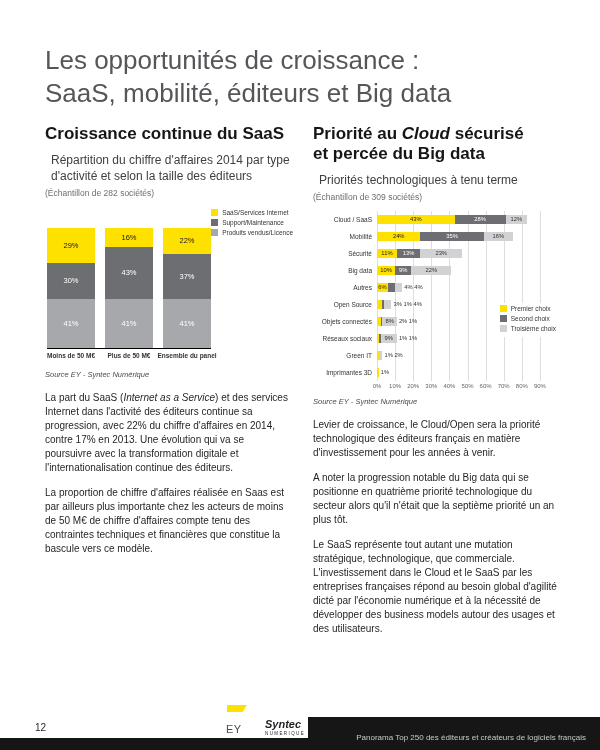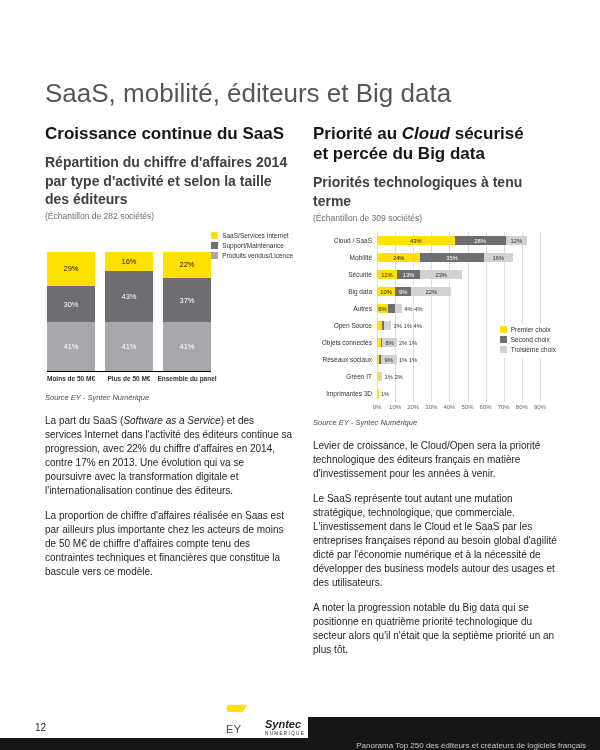--- a/index.html
+++ b/index.html
@@ -72,7 +72,7 @@
 <div class="page">
   <div class="content">
 
-    <h1 class="main-title"><br><span>SaaS, mobilité, éditeurs et Big data</span></h1>
+    <h1 class="main-title"><span>Les opportunités de croissance :</span><br><span>SaaS, mobilité, éditeurs et Big data</span></h1>
 
     <div class="columns">
 

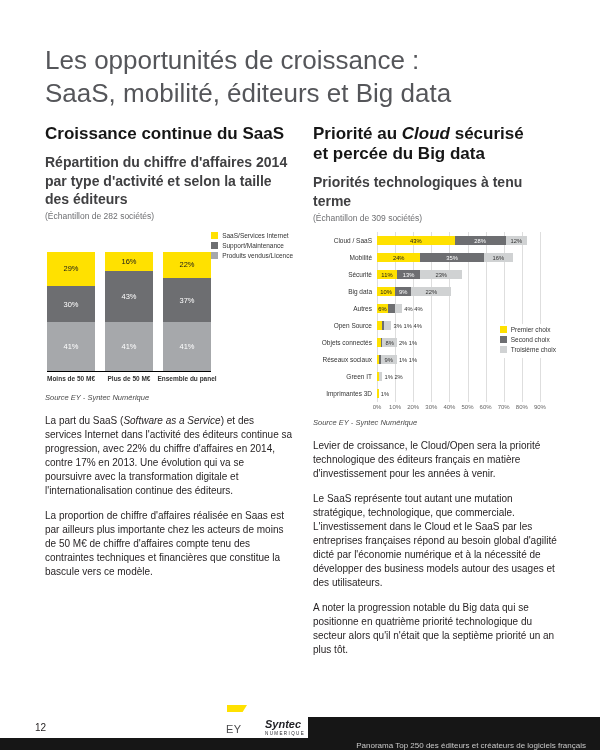--- a/index.html
+++ b/index.html
@@ -18,7 +18,7 @@
   .ital{font-style:italic;}
   em{font-style:italic;}
 
-  .chart-title{font-size:14px;font-weight:700;color:#404042;line-height:1.32;margin:0 0 3px 0;}
+  .chart-title{font-size:12px;font-weight:400;color:#404042;line-height:1.32;margin:0 0 3px 6px;}
   .chart-sample{font-size:8.5px;color:#6d6e71;margin:0 0 9px 0;}
   .source{font-size:7.5px;font-style:italic;color:#4a4a4a;margin:5px 0 12px 0;}
 

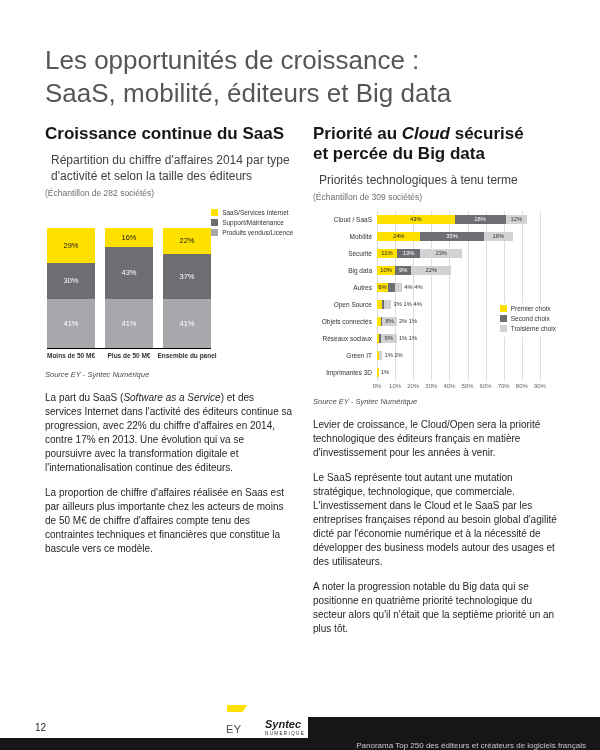--- a/index.html
+++ b/index.html
@@ -138,7 +138,7 @@
 
         <div class="source">Source EY - Syntec Numérique</div>
         <div class="paras" id="left-paras">
-            <p class="body-para"><span>La part du SaaS (</span><span class="ital">Software as a Service</span><span>) et des services Internet dans l'activité des éditeurs continue sa progression, avec 22% du chiffre d'affaires en 2014, contre 17% en 2013. Une évolution qui va se poursuivre avec la transformation digitale et l'internationalisation continue des éditeurs.</span></p>
+            <p class="body-para"><span>La part du SaaS (</span><span class="ital">Internet as a Service</span><span>) et des services Internet dans l'activité des éditeurs continue sa progression, avec 22% du chiffre d'affaires en 2014, contre 17% en 2013. Une évolution qui va se poursuivre avec la transformation digitale et l'internationalisation continue des éditeurs.</span></p>
             <p class="body-para"><span>La proportion de chiffre d'affaires réalisée en Saas est par ailleurs plus importante chez les acteurs de moins de 50 M€ de chiffre d'affaires compte tenu des contraintes techniques et financières que constitue la bascule vers ce modèle.</span></p>
           </div>
       </div>

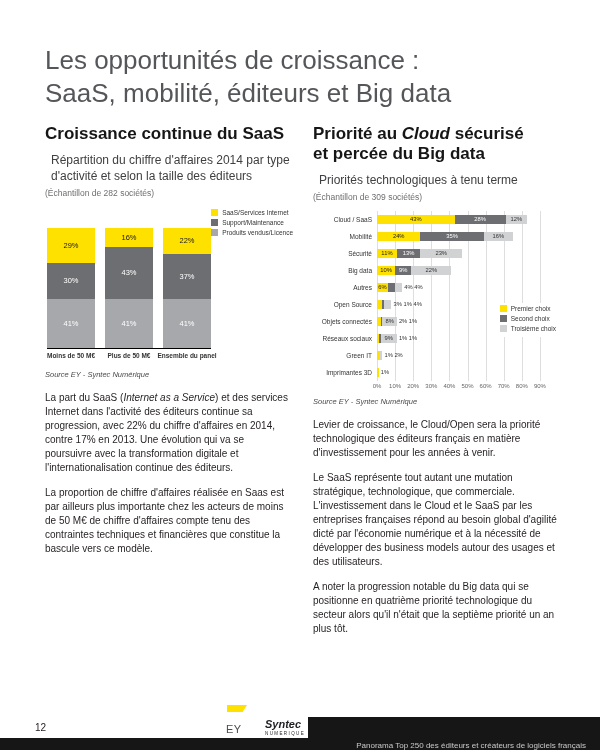--- a/index.html
+++ b/index.html
@@ -307,8 +307,8 @@
         <div class="source">Source EY - Syntec Numérique</div>
         <div class="paras" id="right-paras">
             <p class="body-para"><span>Levier de croissance, le Cloud/Open sera la priorité technologique des éditeurs français en matière d'investissement pour les années à venir.</span></p>
+            <p class="body-para"><span>A noter la progression notable du Big data qui se positionne en quatrième priorité technologique du secteur alors qu'il n'était que la septième priorité un an plus tôt.</span></p>
             <p class="body-para"><span>Le SaaS représente tout autant une mutation stratégique, technologique, que commerciale. L'investissement dans le Cloud et le SaaS par les entreprises françaises répond au besoin global d'agilité dicté par l'économie numérique et à la nécessité de développer des business models autour des usages et des utilisateurs.</span></p>
-            <p class="body-para"><span>A noter la progression notable du Big data qui se positionne en quatrième priorité technologique du secteur alors qu'il n'était que la septième priorité un an plus tôt.</span></p>
           </div>
       </div>
 

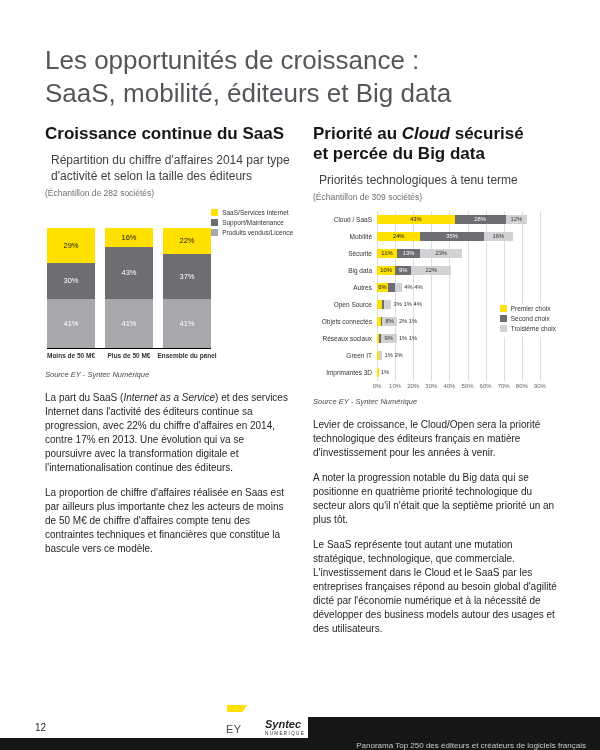--- a/index.html
+++ b/index.html
@@ -56,7 +56,7 @@
 
   
   .bottom-strip{position:absolute;left:0;right:0;bottom:0;height:12px;background:#161616;}
-  .footer-banner{position:absolute;right:0;bottom:0;width:292px;height:33px;background:#161616;display:flex;align-items:flex-end;justify-content:flex-end;padding:7px 14px 0 0;box-sizing:border-box;}
+  .footer-banner{position:absolute;right:0;bottom:0;width:292px;height:33px;background:#161616;display:flex;align-items:center;justify-content:flex-end;padding:7px 14px 0 0;box-sizing:border-box;}
   .footer-banner span{font-size:8px;color:#c9c9c9;}
   .page-num{position:absolute;left:35px;bottom:17px;font-size:10px;color:#231f20;}
   .ey-logo{position:absolute;left:226px;bottom:15px;}

